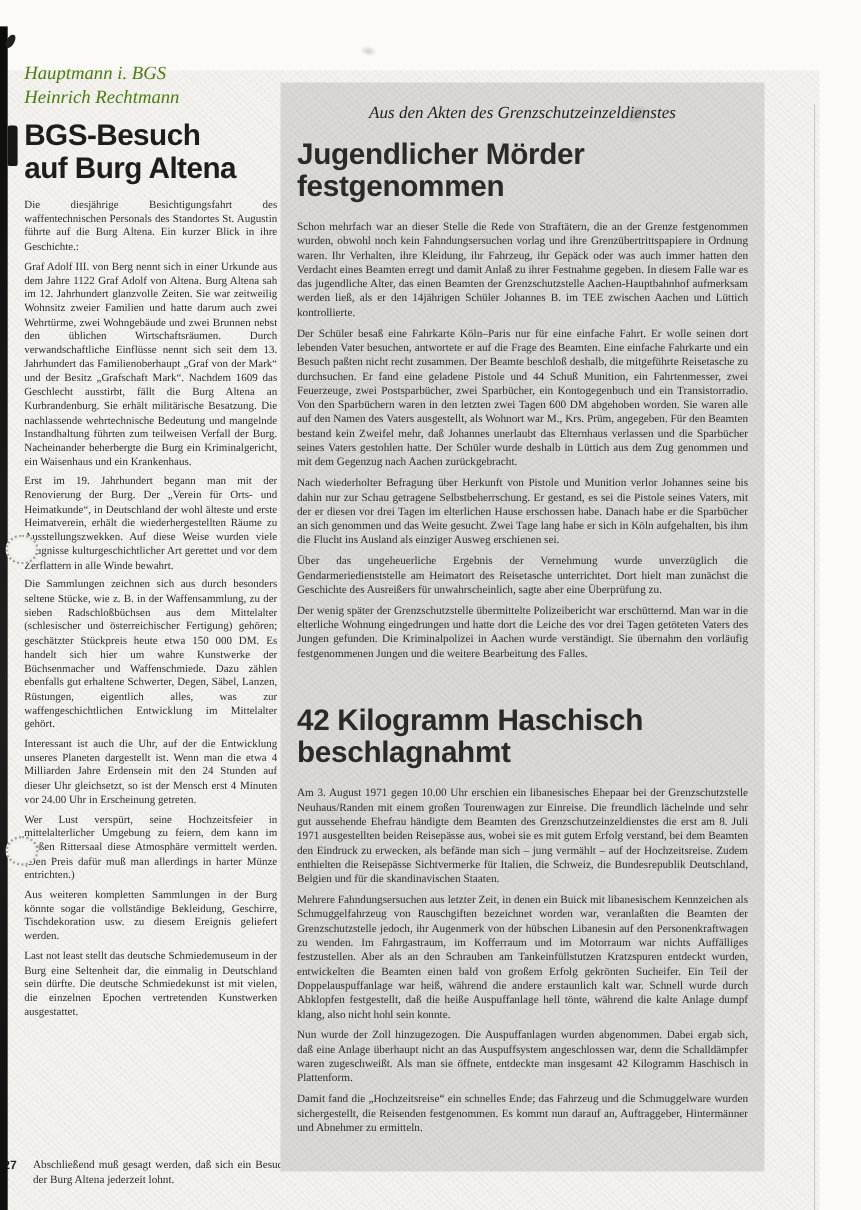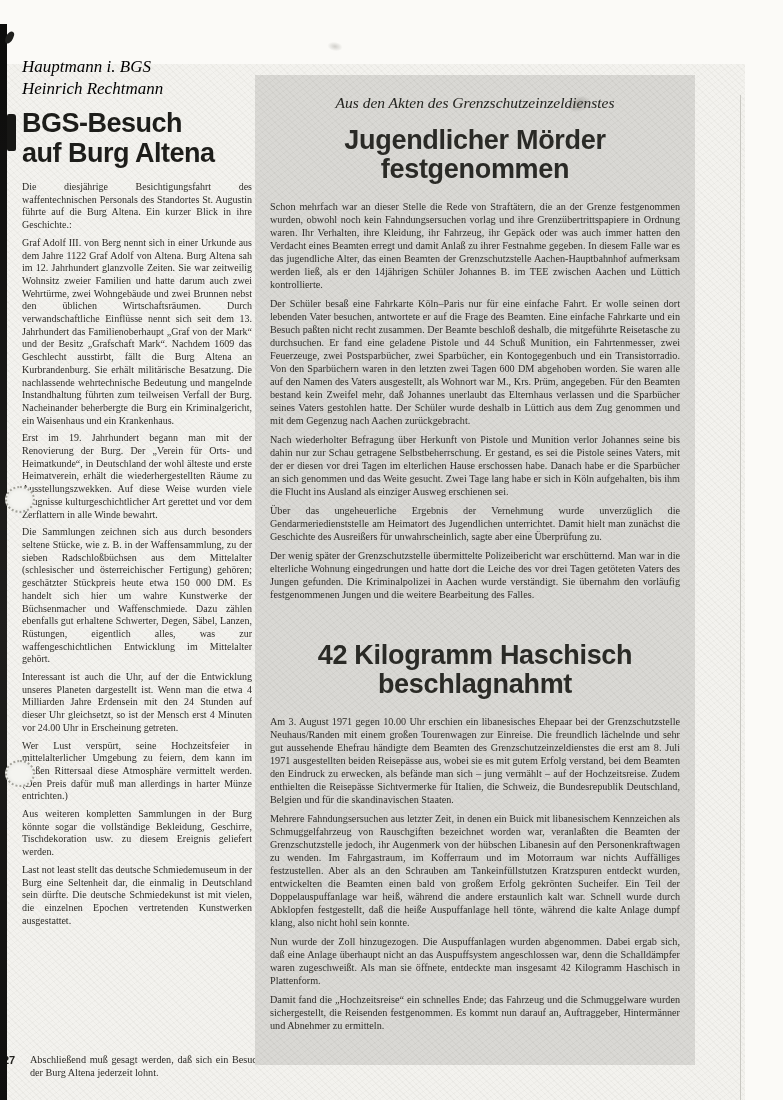--- a/index.html
+++ b/index.html
@@ -35,7 +35,7 @@
   .hole2{top:760px;}
   
   .left-col{position:absolute;left:22px;top:56px;width:230px;z-index:2;color:#2e2c28;}
-  .author-line{font-style:italic;font-size:17px;line-height:22px;color:#000000;}
+  .author-line{font-style:italic;font-size:17px;line-height:22px;color:#4d7c0f;}
   .left-title{font-family:"Liberation Sans", sans-serif;font-weight:bold;font-size:27px;
     line-height:30px;letter-spacing:-0.5px;color:#1d1d1a;margin:8px 0 13px;}
   .left-body{max-height:845px;overflow:hidden;}

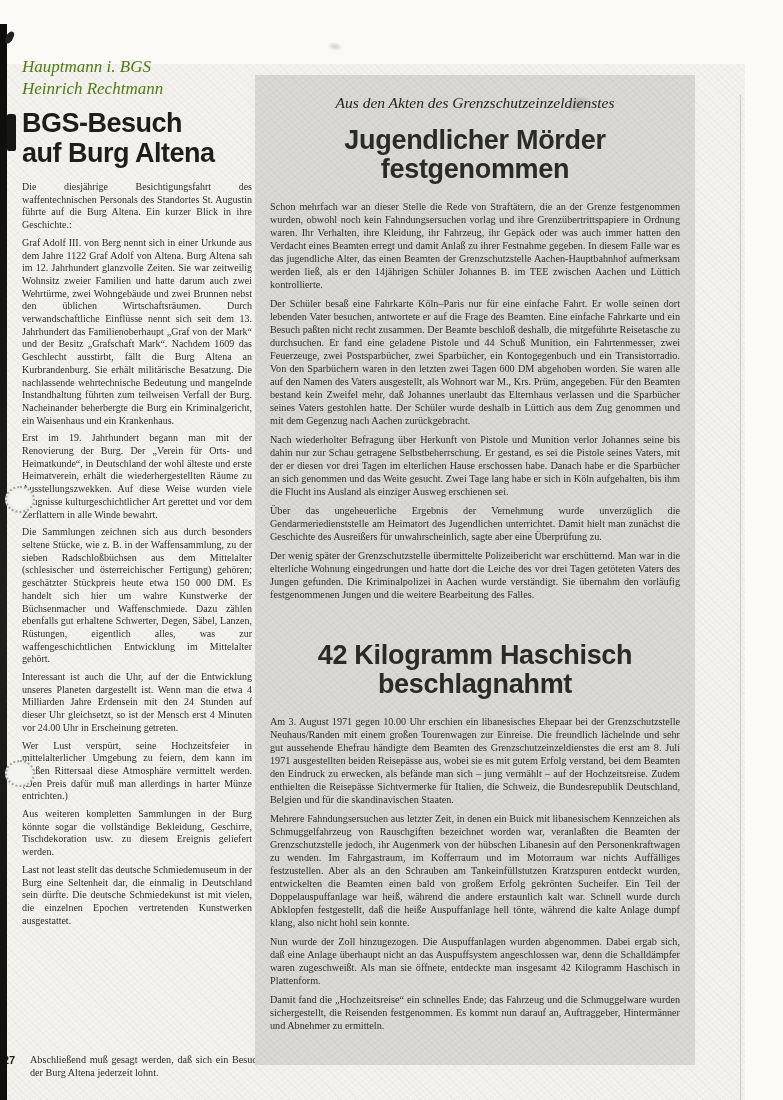--- a/index.html
+++ b/index.html
@@ -53,7 +53,7 @@
     padding:18px 15px 0;z-index:2;color:#2e2c28;}
   .kicker{text-align:center;font-style:italic;font-size:15.5px;line-height:19px;color:#23231f;margin:0 0 14px;}
   .box-title{font-family:"Liberation Sans", sans-serif;font-weight:bold;font-size:27px;
-    line-height:29px;text-align:center;color:#2a2a26;letter-spacing:-0.3px;margin:10px 0 16px;}
+    line-height:29px;color:#2a2a26;letter-spacing:-0.3px;margin:10px 0 16px;}
   .box-title.second{margin-top:40px;}
   .box-body p{font-size:10.2px;line-height:13px;margin:0 0 6px;text-align:justify;}
 </style>

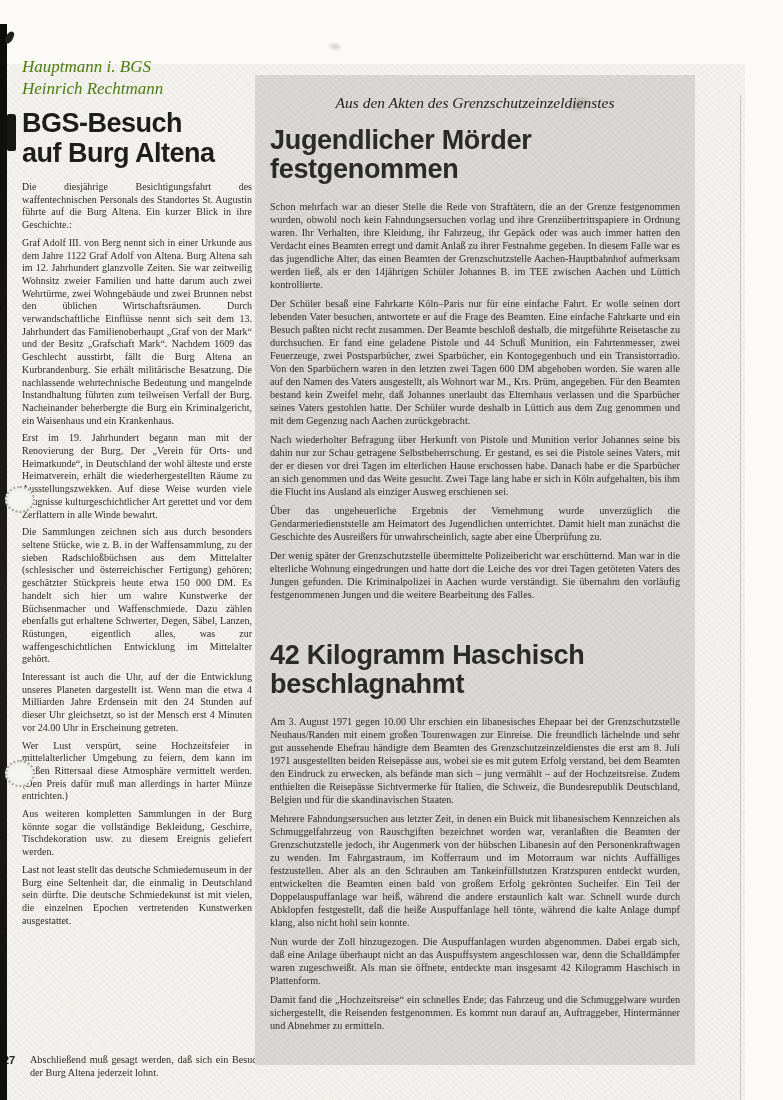--- a/index.html
+++ b/index.html
@@ -102,7 +102,7 @@
     <p>Schon mehrfach war an dieser Stelle die Rede von Straftätern, die an der Grenze festgenommen wurden, obwohl noch kein Fahndungsersuchen vorlag und ihre Grenzübertrittspapiere in Ordnung waren. Ihr Verhalten, ihre Kleidung, ihr Fahrzeug, ihr Gepäck oder was auch immer hatten den Verdacht eines Beamten erregt und damit Anlaß zu ihrer Festnahme gegeben. In diesem Falle war es das jugendliche Alter, das einen Beamten der Grenzschutzstelle Aachen-Hauptbahnhof aufmerksam werden ließ, als er den 14jährigen Schüler Johannes B. im TEE zwischen Aachen und Lüttich kontrollierte.</p>
     <p>Der Schüler besaß eine Fahrkarte Köln–Paris nur für eine einfache Fahrt. Er wolle seinen dort lebenden Vater besuchen, antwortete er auf die Frage des Beamten. Eine einfache Fahrkarte und ein Besuch paßten nicht recht zusammen. Der Beamte beschloß deshalb, die mitgeführte Reisetasche zu durchsuchen. Er fand eine geladene Pistole und 44 Schuß Munition, ein Fahrtenmesser, zwei Feuerzeuge, zwei Postsparbücher, zwei Sparbücher, ein Kontogegenbuch und ein Transistorradio. Von den Sparbüchern waren in den letzten zwei Tagen 600 DM abgehoben worden. Sie waren alle auf den Namen des Vaters ausgestellt, als Wohnort war M., Krs. Prüm, angegeben. Für den Beamten bestand kein Zweifel mehr, daß Johannes unerlaubt das Elternhaus verlassen und die Sparbücher seines Vaters gestohlen hatte. Der Schüler wurde deshalb in Lüttich aus dem Zug genommen und mit dem Gegenzug nach Aachen zurückgebracht.</p>
     <p>Nach wiederholter Befragung über Herkunft von Pistole und Munition verlor Johannes seine bis dahin nur zur Schau getragene Selbstbeherrschung. Er gestand, es sei die Pistole seines Vaters, mit der er diesen vor drei Tagen im elterlichen Hause erschossen habe. Danach habe er die Sparbücher an sich genommen und das Weite gesucht. Zwei Tage lang habe er sich in Köln aufgehalten, bis ihm die Flucht ins Ausland als einziger Ausweg erschienen sei.</p>
-    <p>Über das ungeheuerliche Ergebnis der Vernehmung wurde unverzüglich die Gendarmeriedienststelle am Heimatort des Jugendlichen unterrichtet. Damit hielt man zunächst die Geschichte des Ausreißers für unwahrscheinlich, sagte aber eine Überprüfung zu.</p>
+    <p>Über das ungeheuerliche Ergebnis der Vernehmung wurde unverzüglich die Gendarmeriedienststelle am Heimatort des Reisetasche unterrichtet. Dort hielt man zunächst die Geschichte des Ausreißers für unwahrscheinlich, sagte aber eine Überprüfung zu.</p>
     <p>Der wenig später der Grenzschutzstelle übermittelte Polizeibericht war erschütternd. Man war in die elterliche Wohnung eingedrungen und hatte dort die Leiche des vor drei Tagen getöteten Vaters des Jungen gefunden. Die Kriminalpolizei in Aachen wurde verständigt. Sie übernahm den vorläufig festgenommenen Jungen und die weitere Bearbeitung des Falles.</p>
   </div>
 

